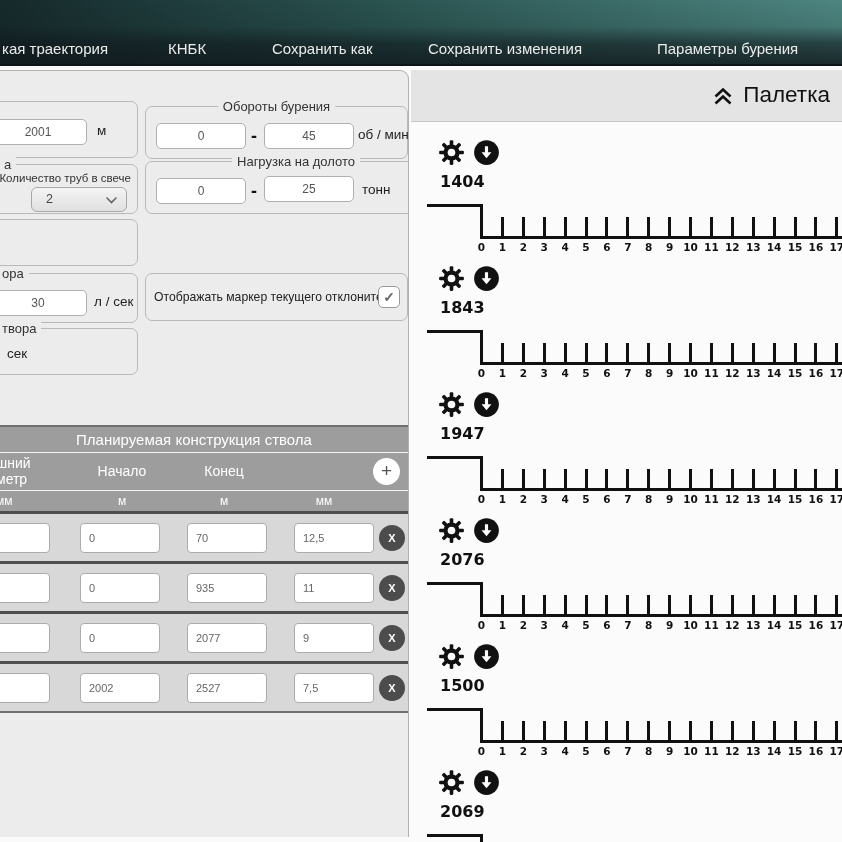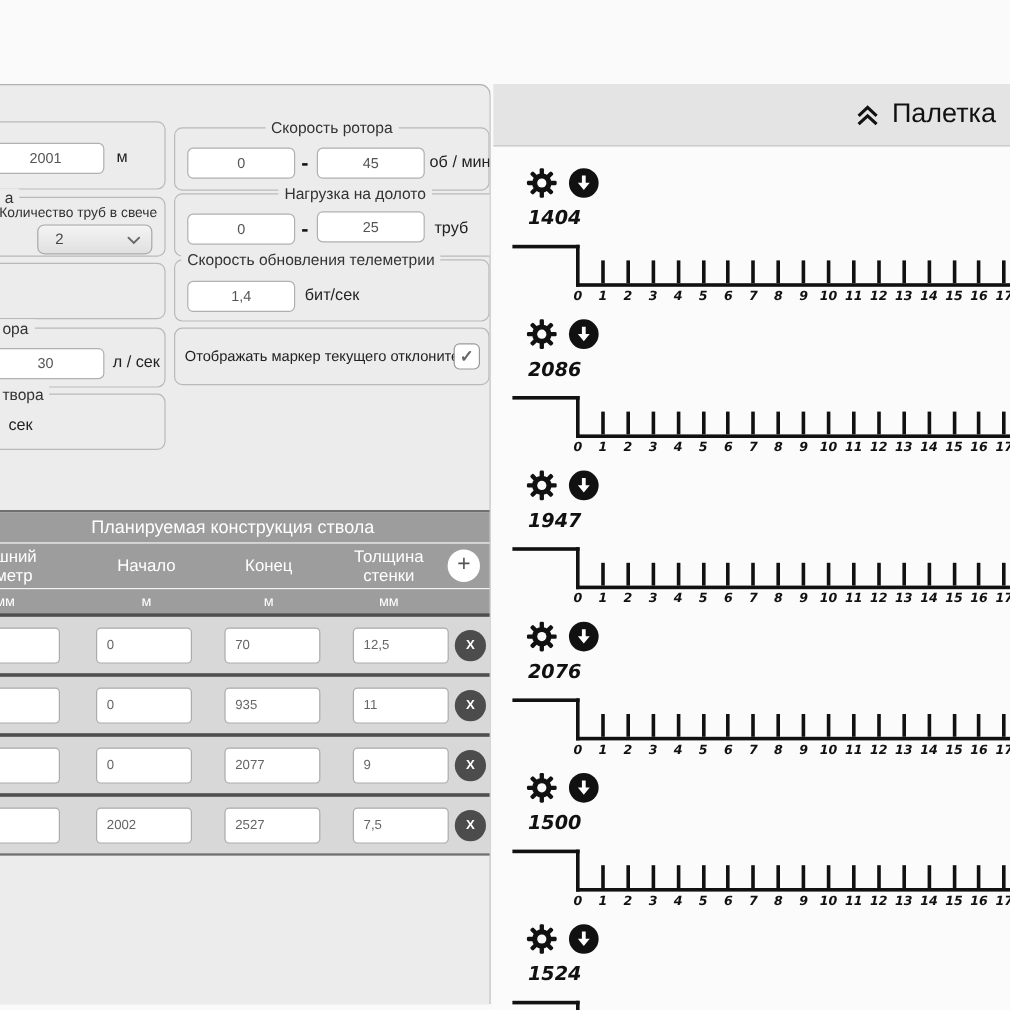--- a/index.html
+++ b/index.html
@@ -93,6 +93,13 @@
 
 <div class="app">
 
+  <div class="topbar">
+    <div class="menu-item m0">кая траектория</div>
+    <div class="menu-item m1">КНБК</div>
+    <div class="menu-item m2">Сохранить как</div>
+    <div class="menu-item m3">Сохранить изменения</div>
+    <div class="menu-item m4">Параметры бурения</div>
+  </div>
 
   <div class="left-panel">
 

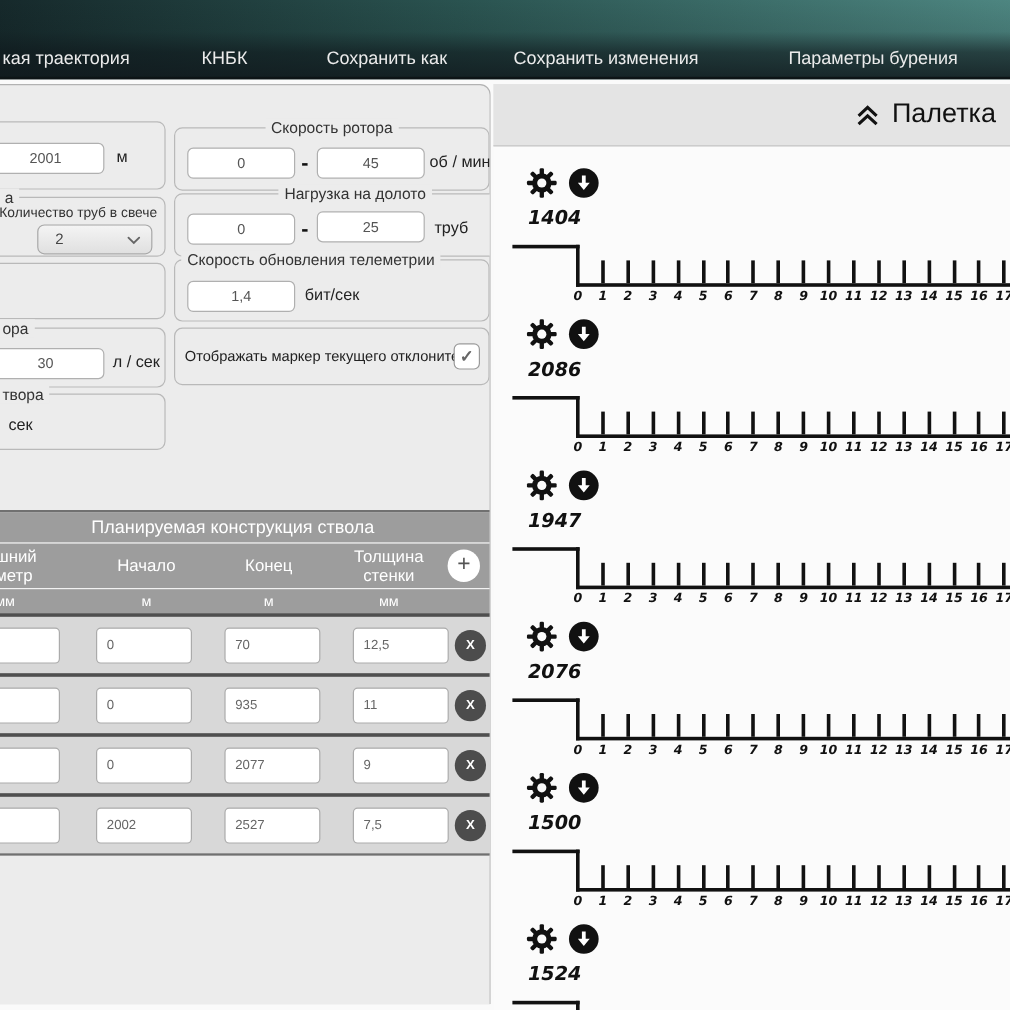--- a/index.html
+++ b/index.html
@@ -109,7 +109,7 @@
     </div>
 
     <div class="fs fs-r1r">
-      <span class="lg lg-center">Скорость ротора</span>
+      <span class="lg lg-center">Обороты бурения</span>
       <input class="inp" style="left: 10px; top: 16px; width: 90px;" value="0">
       <span class="dash" style="left:105px;top:16px;">-</span>
       <input class="inp" style="left: 118px; top: 16px; width: 90px;" value="45">

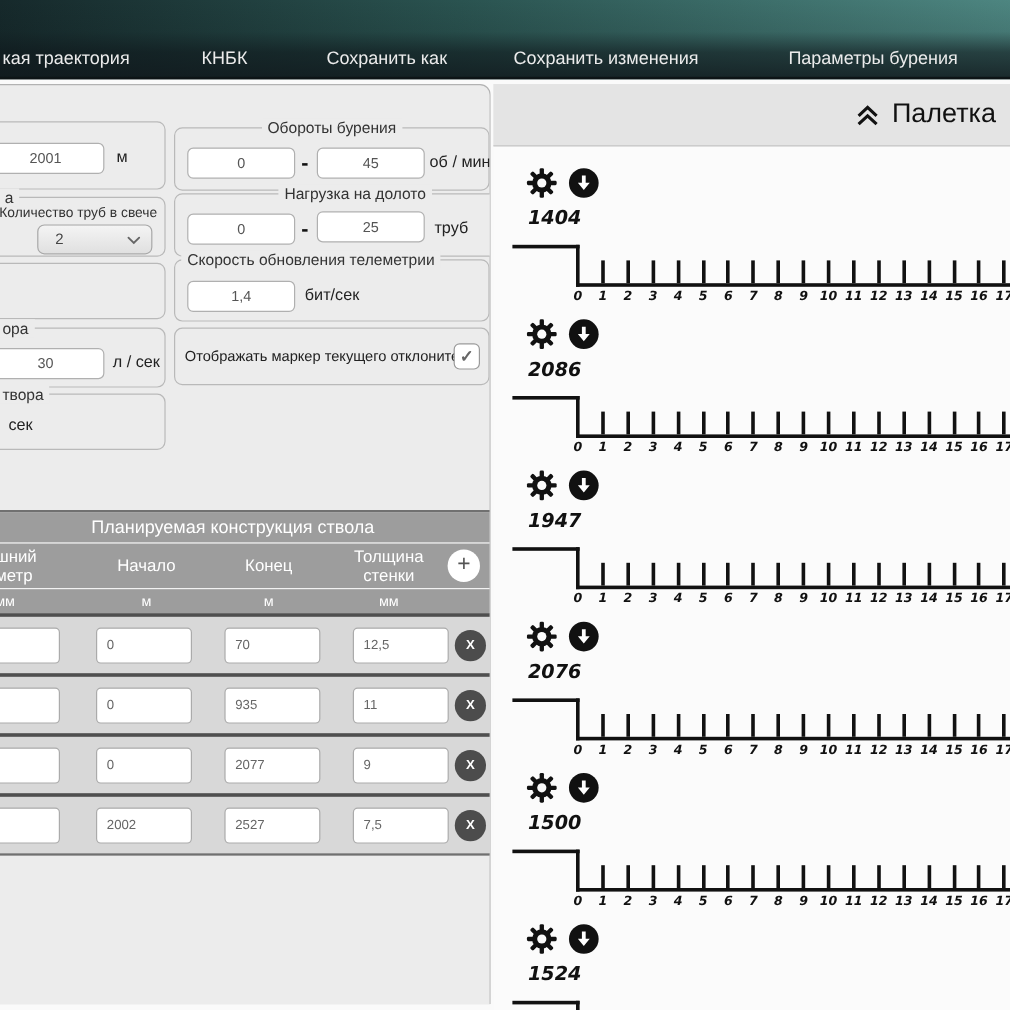--- a/index.html
+++ b/index.html
@@ -132,7 +132,7 @@
       <input class="inp" style="left: 10px; top: 16px; width: 90px;" value="0">
       <span class="dash" style="left:105px;top:16px;">-</span>
       <input class="inp" style="left: 118px; top: 14px; width: 90px;" value="25">
-      <span class="unit" style="left:216px;top:20px;">труб</span>
+      <span class="unit" style="left:216px;top:20px;">тонн</span>
     </div>
 
     <div class="fs fs-r3l"></div>

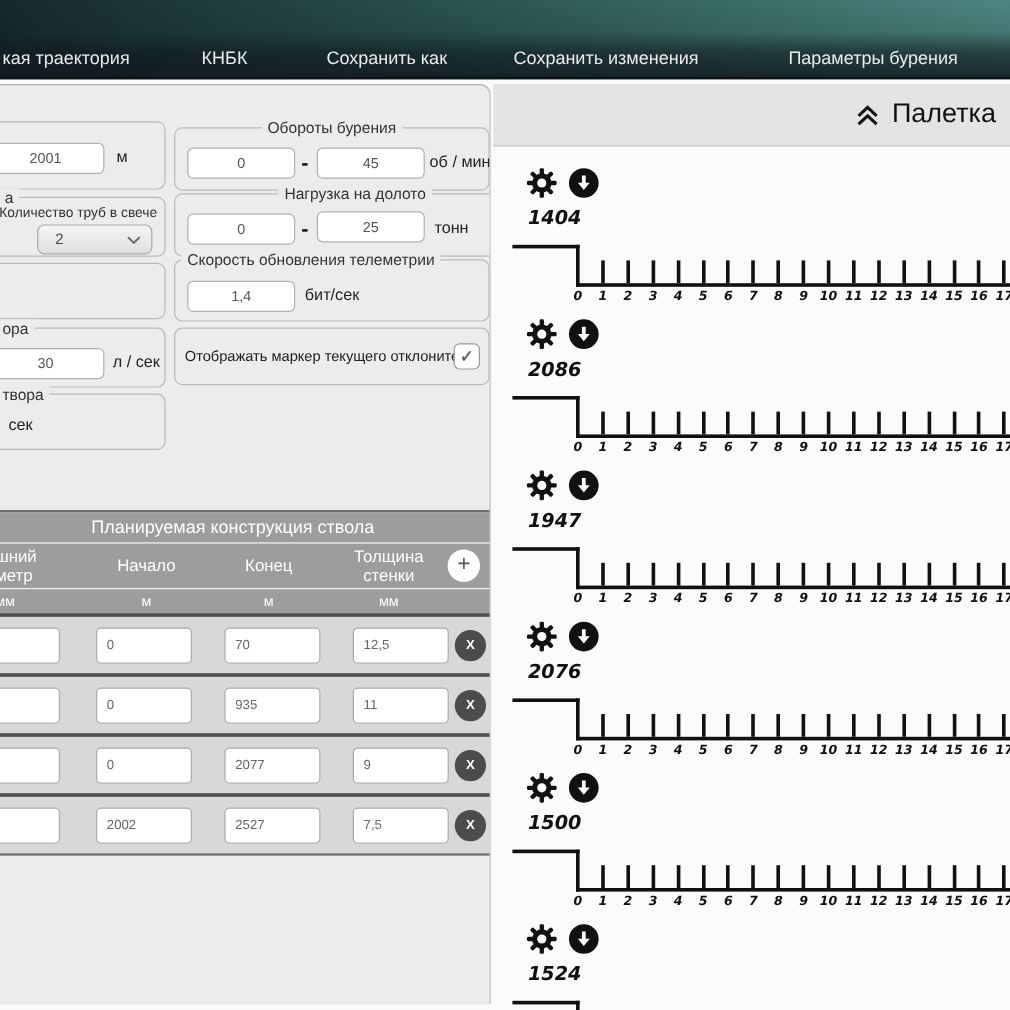--- a/index.html
+++ b/index.html
@@ -75,7 +75,7 @@
   .rp-header{position:absolute;left:0;top:0;width:431px;height:52px;background:#e4e4e4;border-bottom:1px solid #c6c6c6;box-sizing:border-box;}
   .rp-title{position:absolute;right:12px;top:12px;font-size:22.5px;color:#111;}
   .collapse-icon{position:absolute;right:107px;top:14px;width:24px;height:24px;}
-  .section{position:absolute;left:0;width:431px;height:126px;font-style:italic;}
+  .section{position:absolute;left:0;width:431px;height:126px;}
   .icon-btn{position:absolute;width:27px;height:27px;cursor:default;}
   .gear-btn{left:27px;top:1px;} .down-btn{left:62px;top:1px;}
   .sec-num{position:absolute;left:29px;top:34px;font-family:"DejaVu Sans",sans-serif;font-weight:bold;font-size:16px;color:#111;}

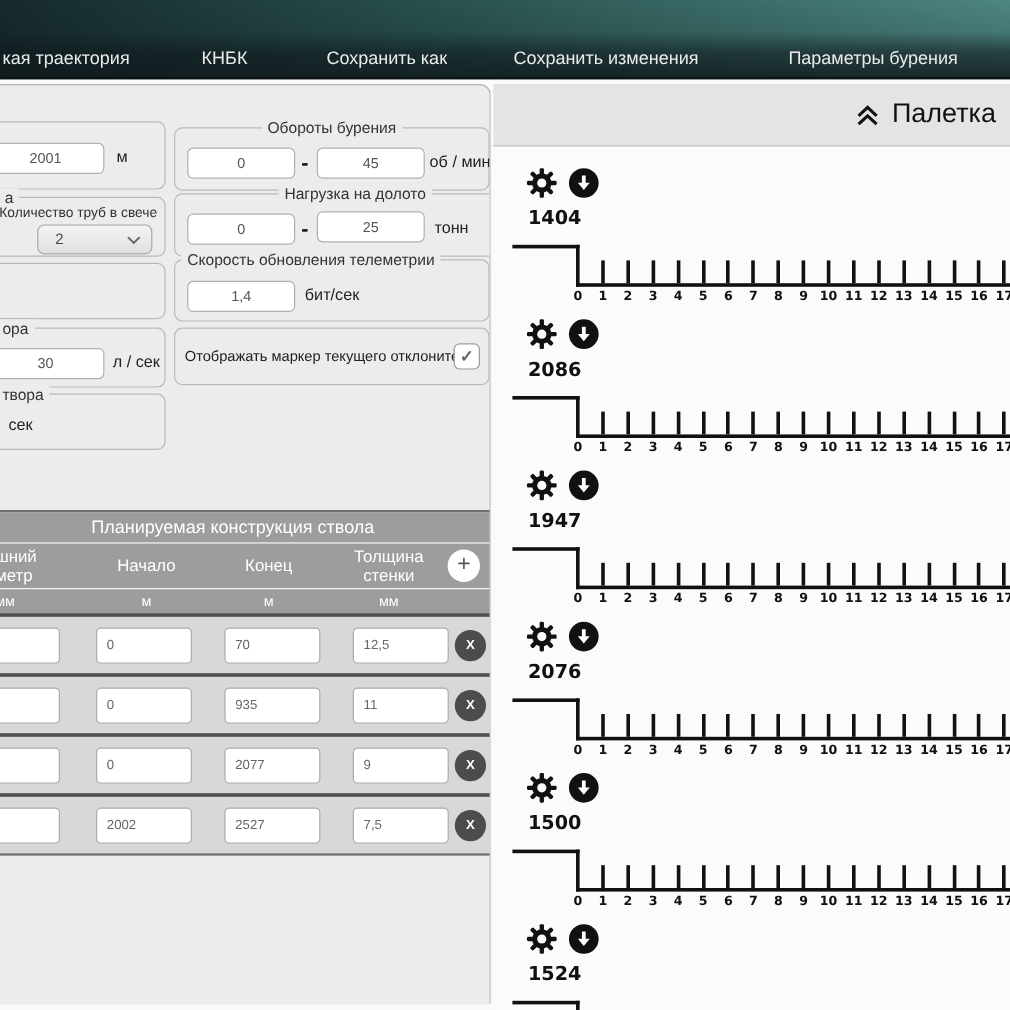--- a/index.html
+++ b/index.html
@@ -137,11 +137,6 @@
 
     <div class="fs fs-r3l"></div>
 
-    <div class="fs fs-r3r">
-      <span class="lg" style="left:5px;">Скорость обновления телеметрии</span>
-      <input class="inp" style="left: 10px; top: 17px; width: 90px;" value="1,4">
-      <span class="unit" style="left:108px;top:21px;">бит/сек</span>
-    </div>
 
     <div class="fs fs-r4l">
       <span class="lg" style="left:116px;">ора</span>

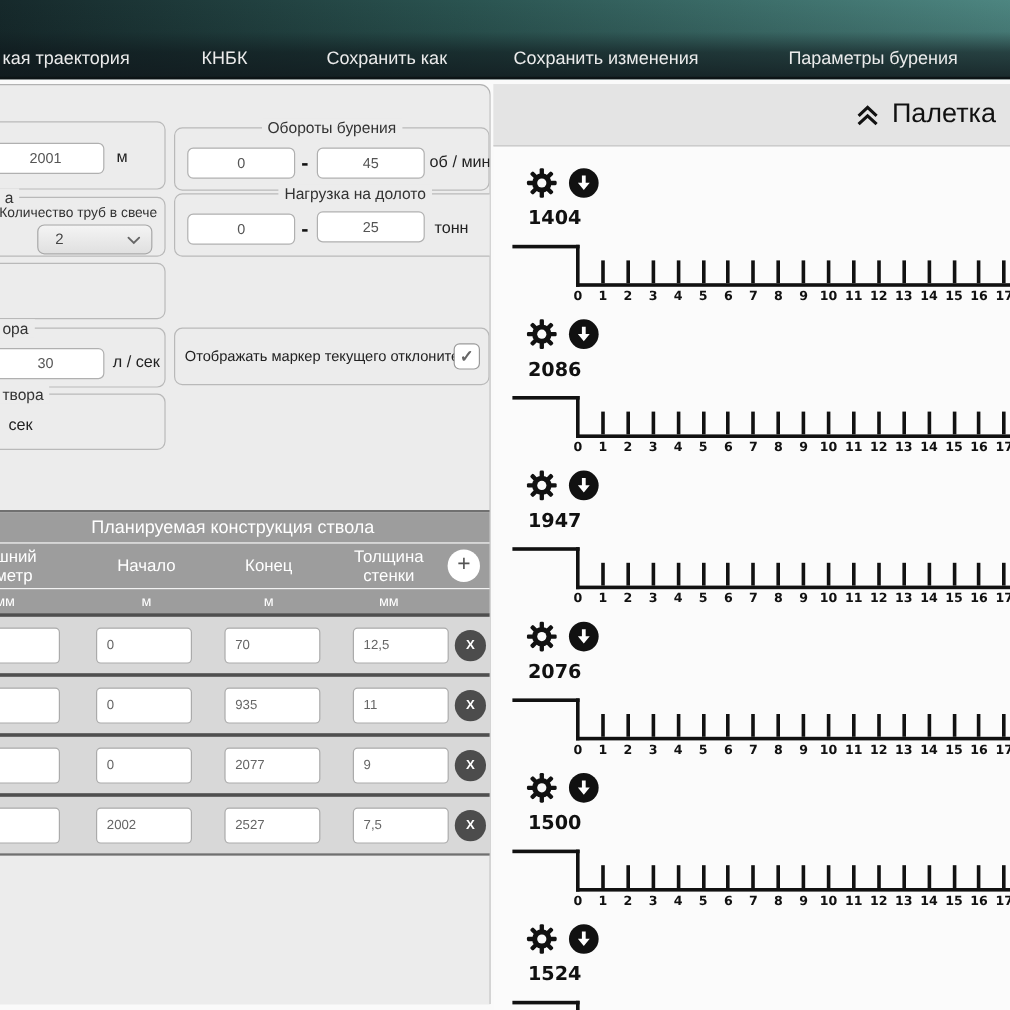--- a/index.html
+++ b/index.html
@@ -303,7 +303,7 @@
       <circle cx="12" cy="12" r="11" fill="#111"></circle>
       <path d="M10.6 6.5h2.8v5.3h3L12 17.2 7.6 11.8h3z" fill="#fff"></path>
     </svg>
-    <div class="sec-num">2086</div>
+    <div class="sec-num">1843</div>
     <div class="ruler">
       <div class="rl rl-high"></div>
       <div class="rl rl-drop"></div>

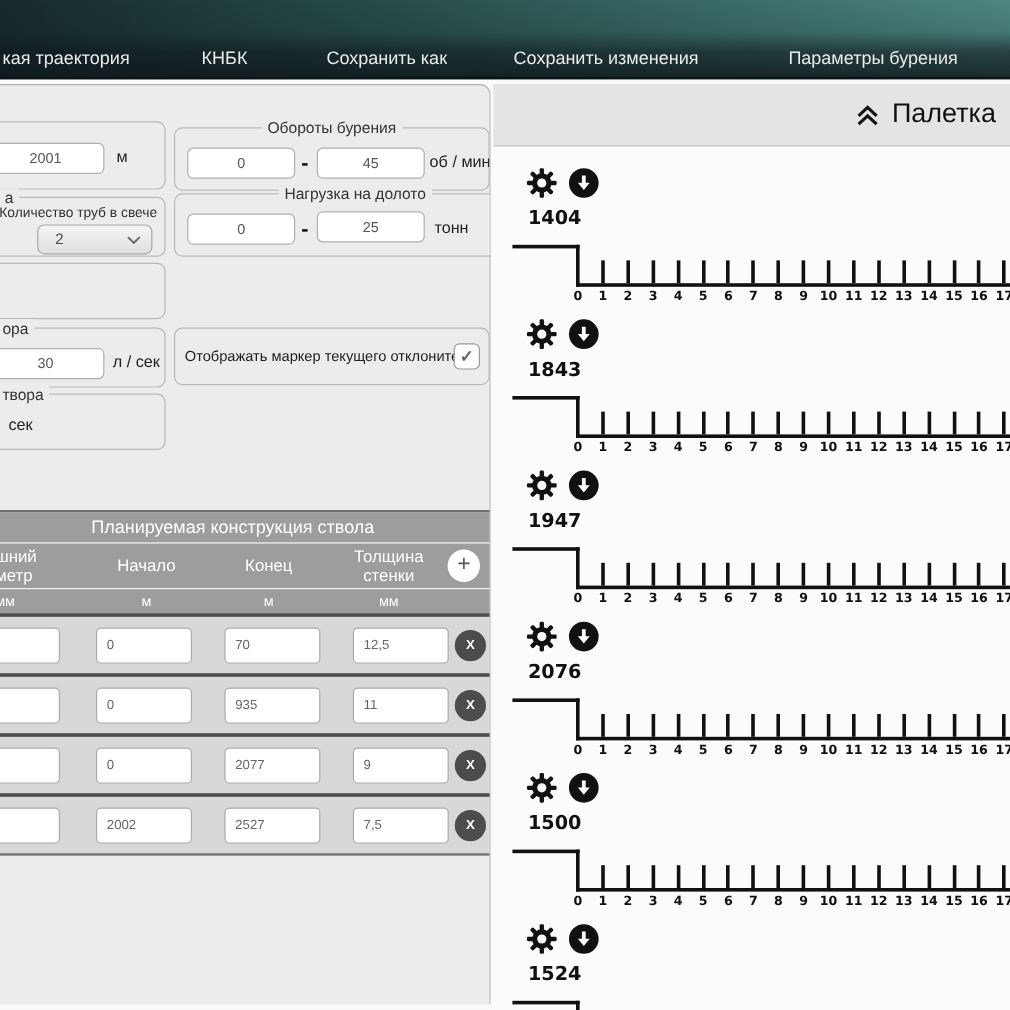--- a/index.html
+++ b/index.html
@@ -165,10 +165,6 @@
         </div>
         <div class="hc hc2">Начало</div>
         <div class="hc hc3">Конец</div>
-        <div class="hc hc4">
-          <div>Толщина</div>
-            <div>стенки</div>
-        </div>
         <div class="add-btn">+</div>
       </div>
       <div class="pt-units">

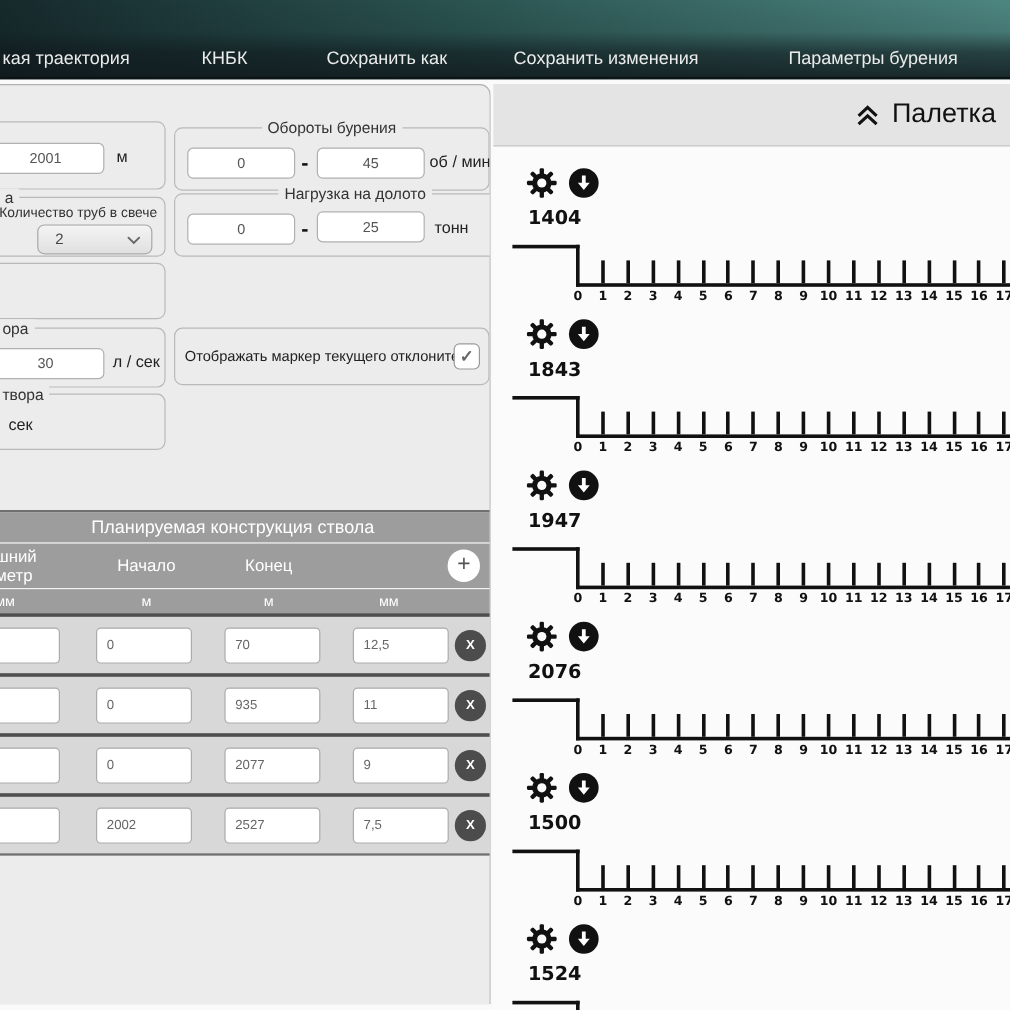--- a/index.html
+++ b/index.html
@@ -547,7 +547,7 @@
       <circle cx="12" cy="12" r="11" fill="#111"></circle>
       <path d="M10.6 6.5h2.8v5.3h3L12 17.2 7.6 11.8h3z" fill="#fff"></path>
     </svg>
-    <div class="sec-num">1524</div>
+    <div class="sec-num">2069</div>
     <div class="ruler">
       <div class="rl rl-high"></div>
       <div class="rl rl-drop"></div>

